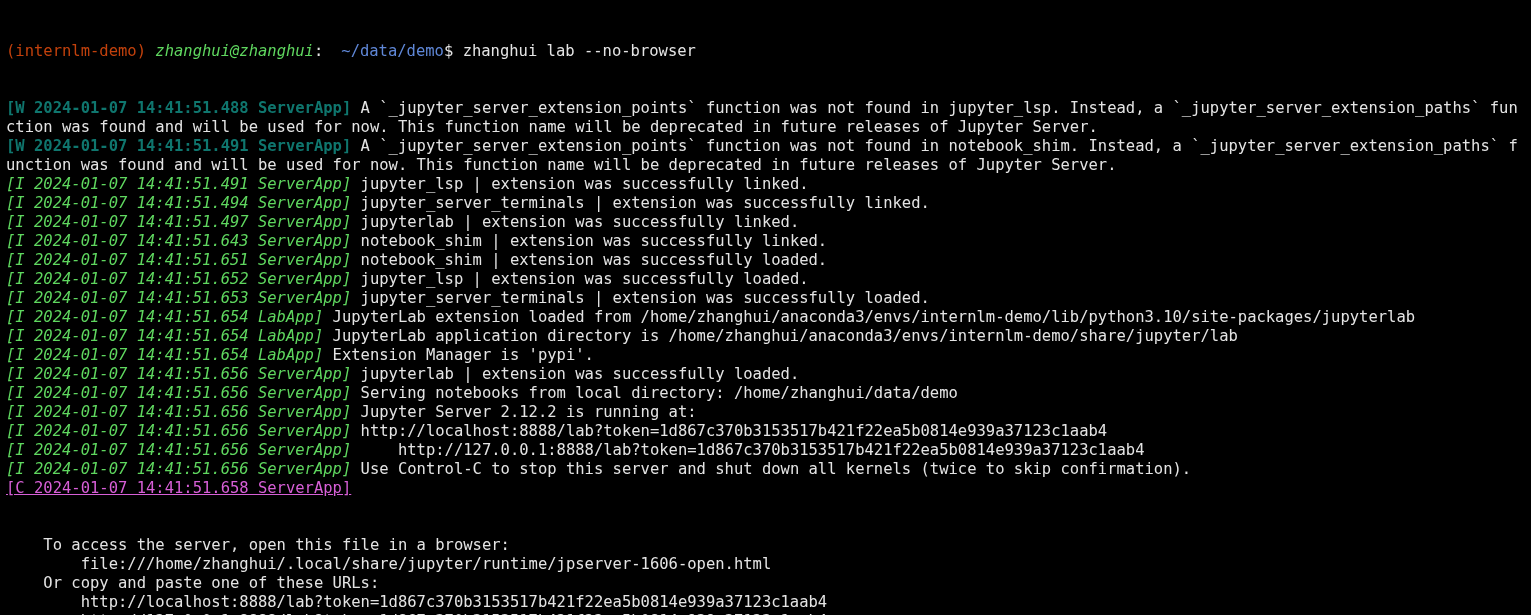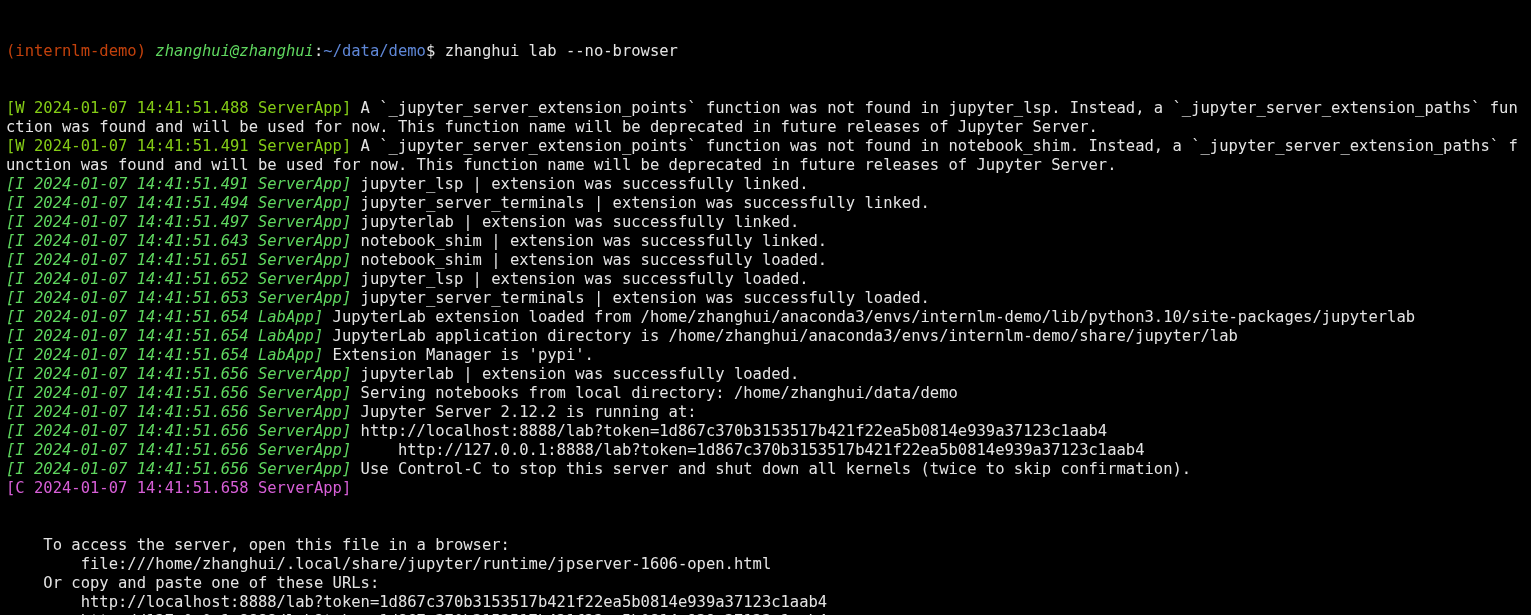--- a/index.html
+++ b/index.html
@@ -9,7 +9,7 @@
   .green{color:#5fd75f;font-style:italic;}
   .yellow{color:#84cc16;}
   .magenta{color:#d75fd7;}
-  .blue{color:#5f87d7;}
+  .blue{color:#5f87d7;margin-left:18px;}
   .white{color:#e4e4e4;}
 </style>
 </head>

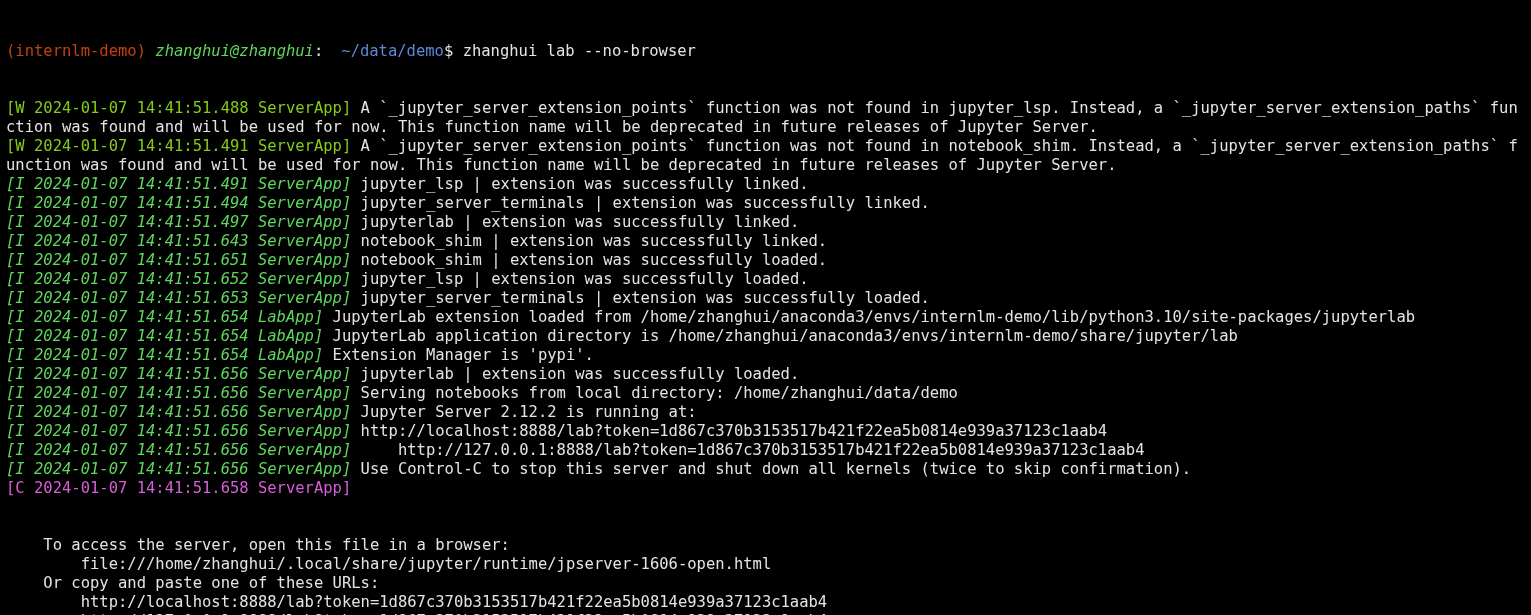--- a/index.html
+++ b/index.html
@@ -7,7 +7,7 @@
   .line{display:block;}
   .red{color:#c2410c;}
   .green{color:#5fd75f;font-style:italic;}
-  .yellow{color:#84cc16;}
+  .yellow{color:#0f766e;font-weight:bold;}
   .magenta{color:#d75fd7;}
   .blue{color:#5f87d7;margin-left:18px;}
   .white{color:#e4e4e4;}

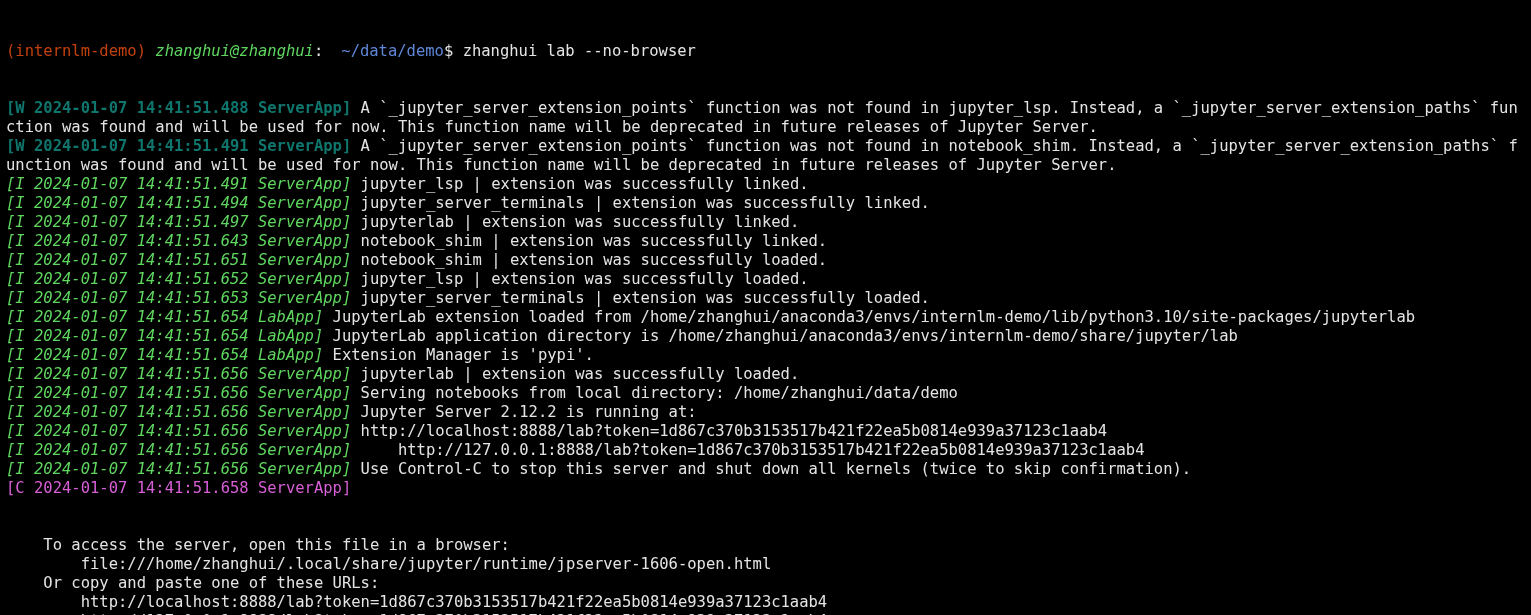--- a/index.html
+++ b/index.html
@@ -8,7 +8,7 @@
   .red{color:#c2410c;}
   .green{color:#5fd75f;font-style:italic;}
   .yellow{color:#0f766e;font-weight:bold;}
-  .magenta{color:#d75fd7;}
+  .magenta{color:#d75fd7;text-decoration:underline;}
   .blue{color:#5f87d7;margin-left:18px;}
   .white{color:#e4e4e4;}
 </style>

